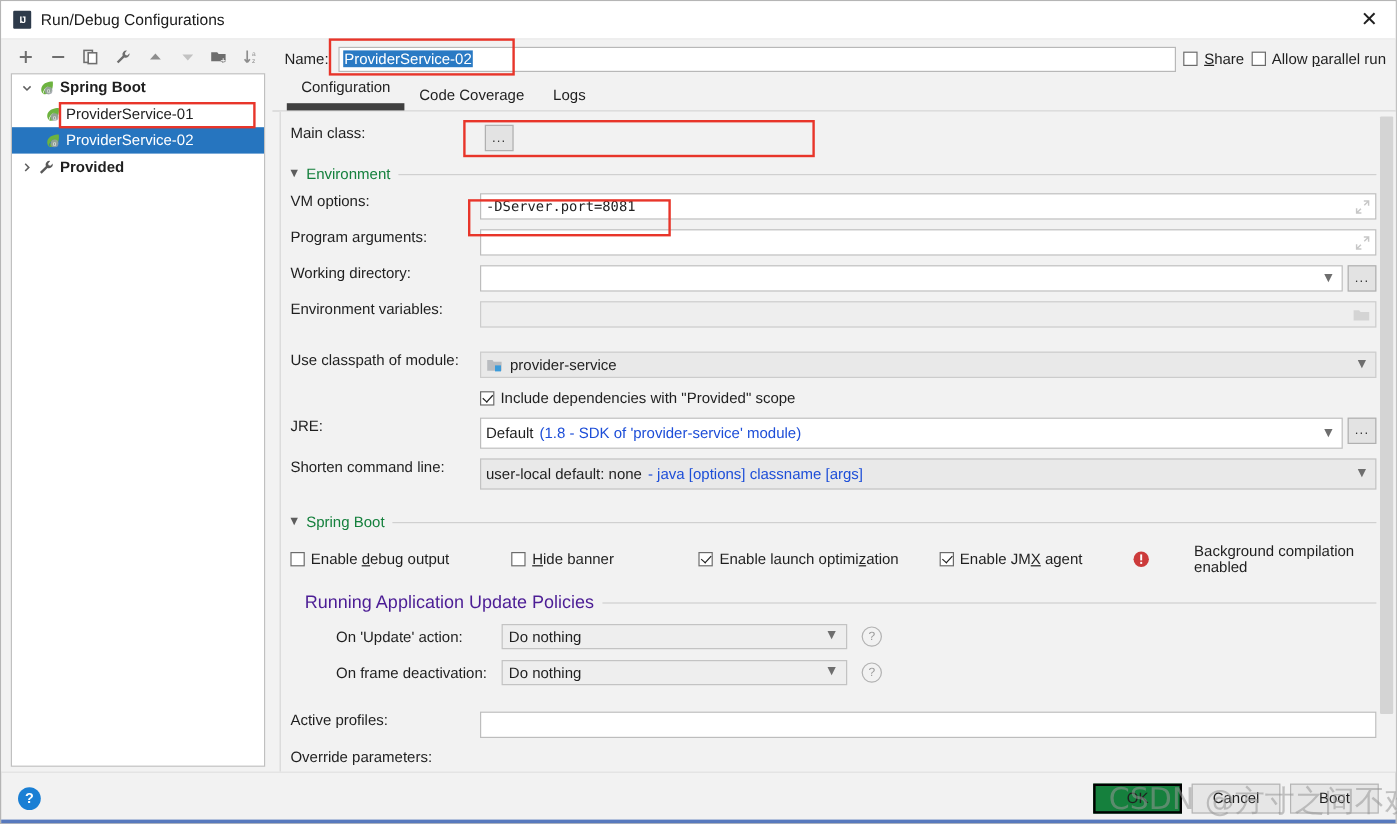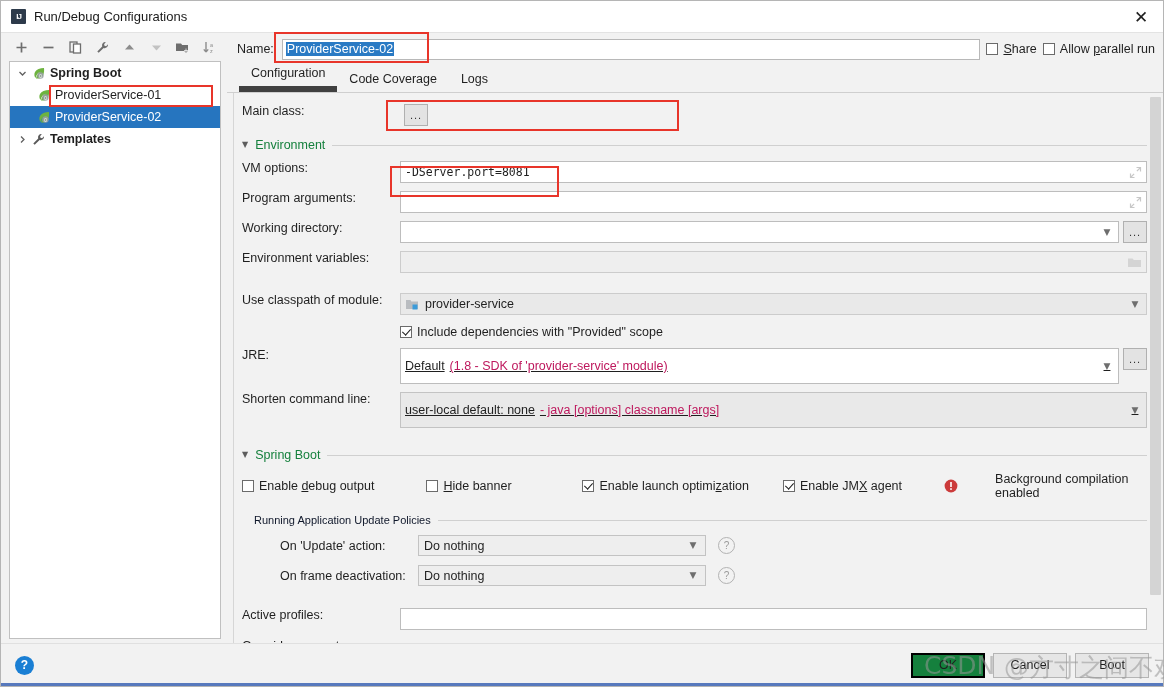--- a/index.html
+++ b/index.html
@@ -287,7 +287,7 @@
               <path d="M10.8 2.1a3.3 3.3 0 0 0-3.6 4.4L2.3 11.4l1.4 1.4 4.9-4.9a3.3 3.3 0 0 0 4.4-3.6l-1.9 1.9-1.6-.4-.4-1.6z" fill="#5a5a5a"></path>
             </svg>
           </span>
-          <span class="tlabel bold">Templates</span>
+          <span class="tlabel bold">Provided</span>
         </div>
       </div>
     </div>

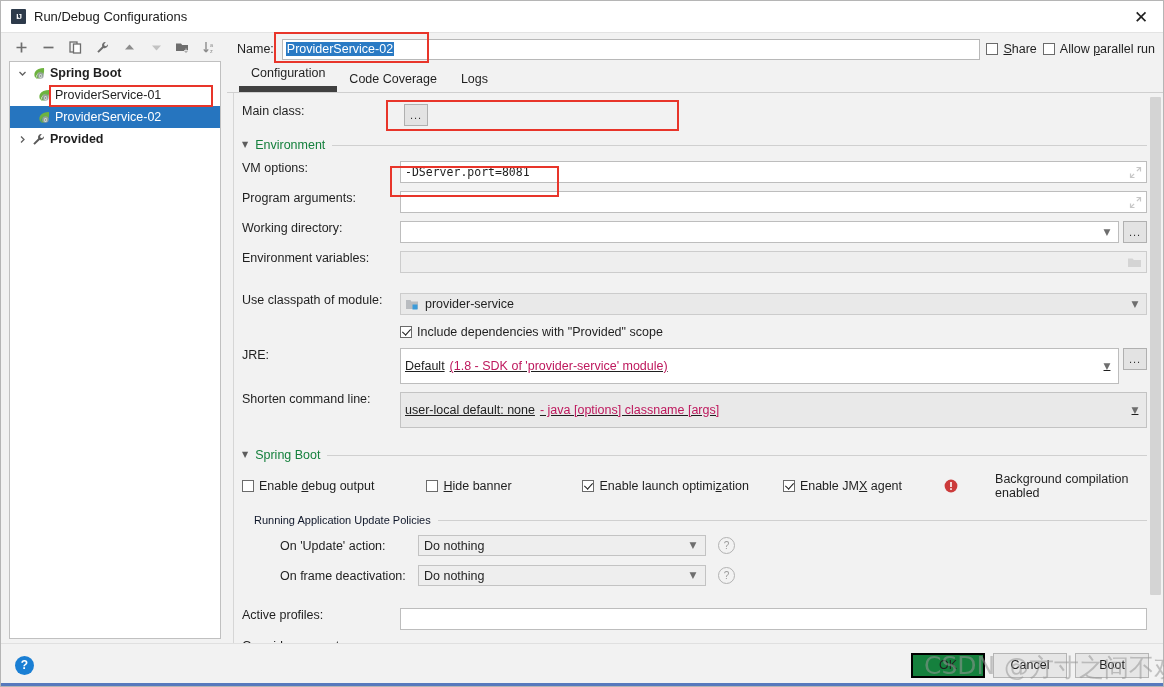--- a/index.html
+++ b/index.html
@@ -120,8 +120,8 @@
   .mod-ico{width:14px;height:13px;margin-right:6px;flex:0 0 auto;}
   .gray{color:#be185d;}
   .combo{
-    flex:1;height:36px;background:#e9e9e9;border:1px solid #c3c3c3;box-sizing:border-box;
-    display:flex;align-items:center;padding:0 4px;font-size:12.5px;min-width:0;text-decoration:underline;
+    flex:1;height:26px;background:#e9e9e9;border:1px solid #c3c3c3;box-sizing:border-box;
+    display:flex;align-items:center;padding:0 4px;font-size:12.5px;min-width:0;
   }
   .combo.white{background:#fff;border-color:#bdbdbd;}
   .policy-row{display:flex;align-items:center;margin-top:9px;margin-left:38px;}

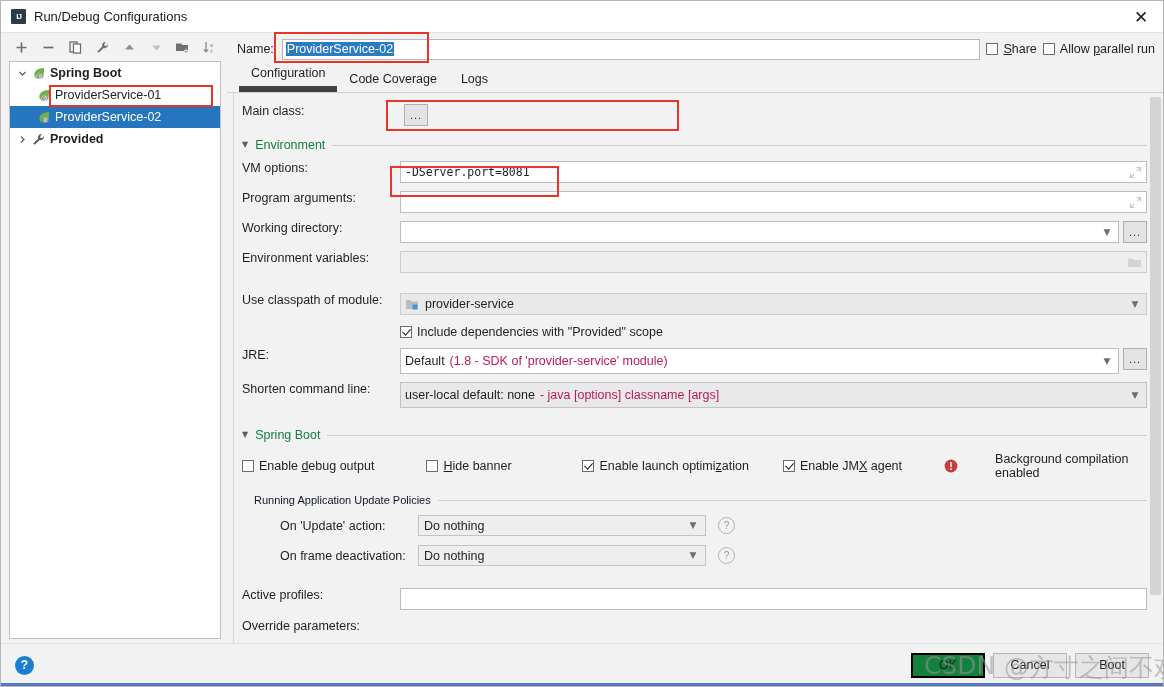--- a/index.html
+++ b/index.html
@@ -118,7 +118,7 @@
     display:flex;align-items:center;padding:0 4px;font-size:12.5px;min-width:0;
   }
   .mod-ico{width:14px;height:13px;margin-right:6px;flex:0 0 auto;}
-  .gray{color:#be185d;}
+  .gray{color:#1d4ed8;}
   .combo{
     flex:1;height:26px;background:#e9e9e9;border:1px solid #c3c3c3;box-sizing:border-box;
     display:flex;align-items:center;padding:0 4px;font-size:12.5px;min-width:0;

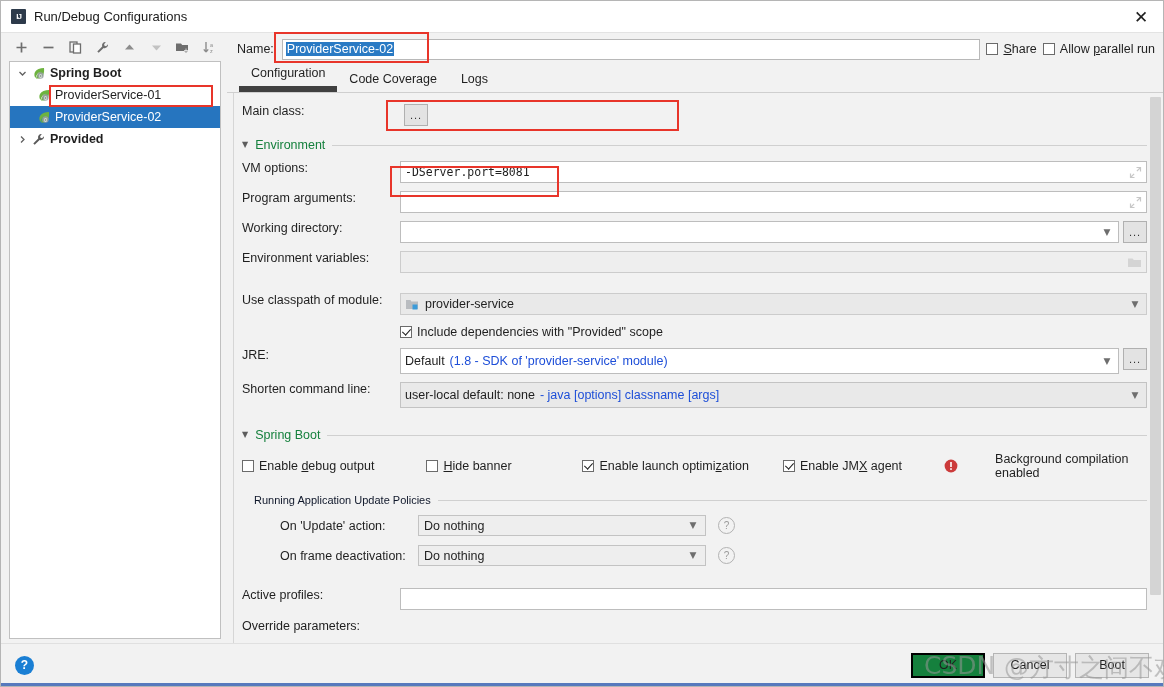--- a/index.html
+++ b/index.html
@@ -110,7 +110,7 @@
   .sepgrp .ttl{font-size:12.5px;color:#15803d;white-space:nowrap;}
   .sepgrp .ln{flex:1;height:1px;background:#d0d0d0;}
   .subgrp{display:flex;align-items:center;gap:7px;margin-top:14px;margin-left:12px;}
-  .subgrp .ttl{font-size:11px;color:#0f172a;white-space:nowrap;}
+  .subgrp .ttl{font-size:15px;color:#4c1d95;white-space:nowrap;}
   .subgrp .ln{flex:1;height:1px;background:#d0d0d0;}
   .cbrow{display:flex;align-items:center;margin-top:10px;}
   .module-field{

